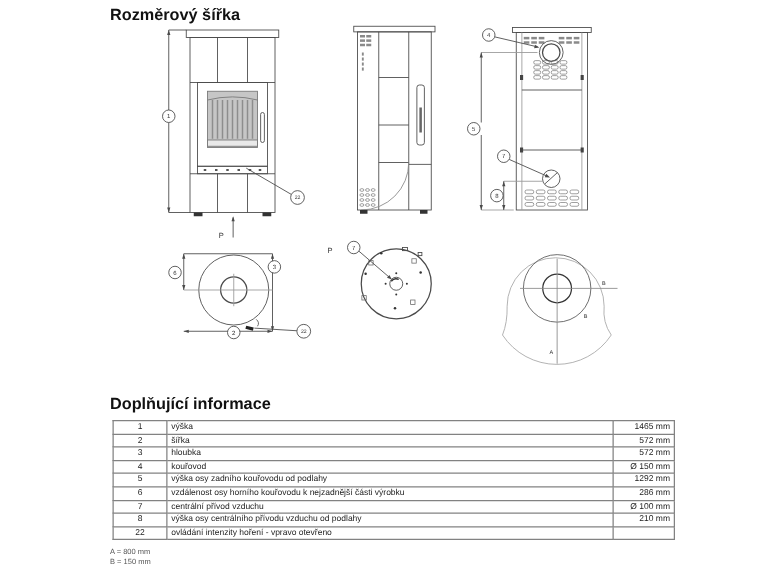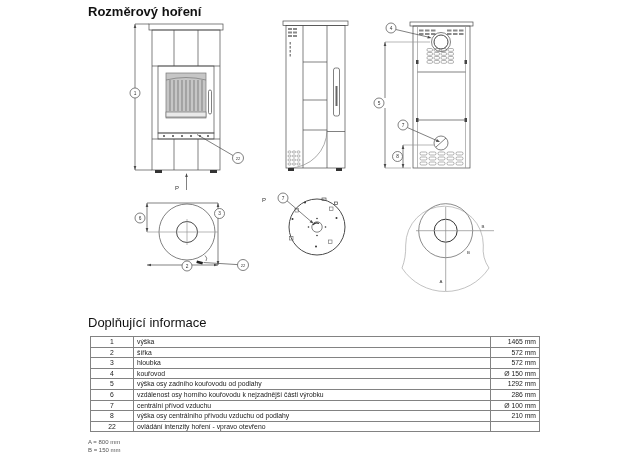--- a/index.html
+++ b/index.html
@@ -24,7 +24,7 @@
 </head>
 <body>
 
-<h1 class="page-title">Rozměrový hoření</h1>
+<h1 class="page-title">Rozměrový šířka</h1>
 
 <svg id="drawing" width="624" height="312" viewBox="0 0 624 312">
 

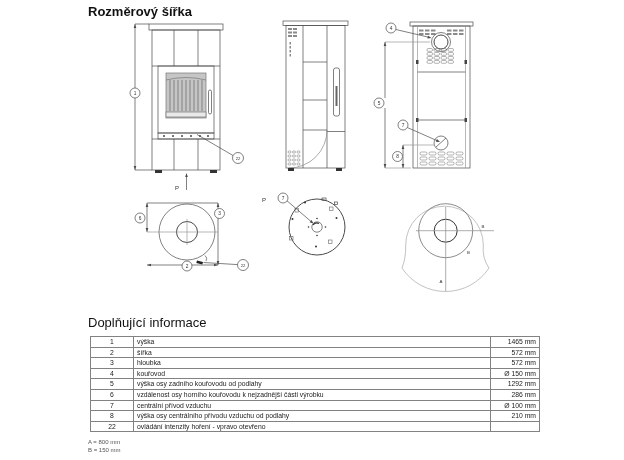--- a/index.html
+++ b/index.html
@@ -6,7 +6,7 @@
   body{width:624px;height:460px;background:#fff;position:relative;overflow:hidden;
        font-family:"Liberation Sans",sans-serif;}
   .page-title{position:absolute;left:88px;top:4px;font-size:13px;font-weight:bold;color:#111;margin:0;}
-  .section-title{position:absolute;left:88px;top:315px;font-size:13px;font-weight:normal;color:#111;margin:0;}
+  .section-title{position:absolute;left:88px;top:315px;font-size:13px;font-weight:bold;color:#111;margin:0;}
   #drawing{position:absolute;left:0;top:0;}
   #drawing text{stroke:none;fill:#333;text-anchor:middle;font-family:"Liberation Sans",sans-serif;}
   .co{font-size:4.8px;}

